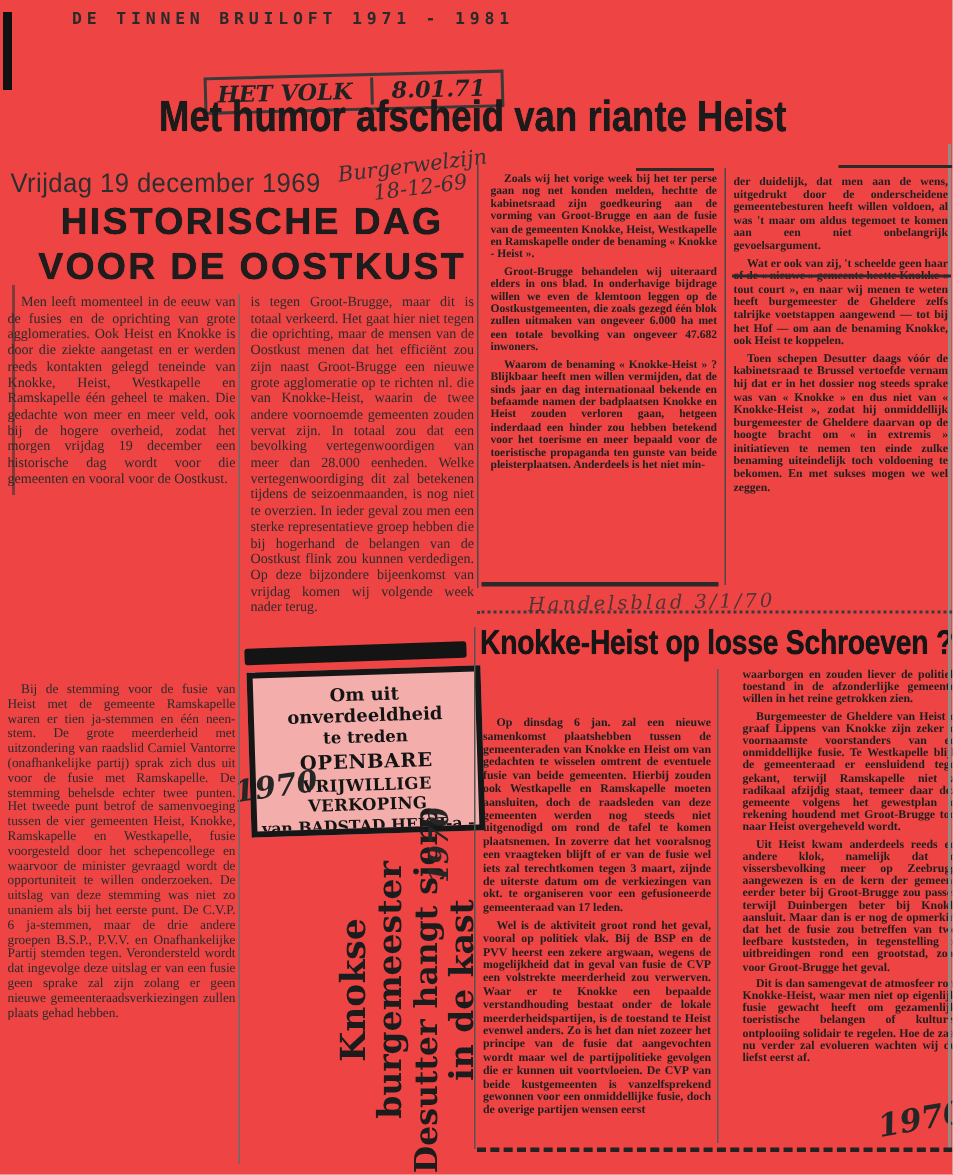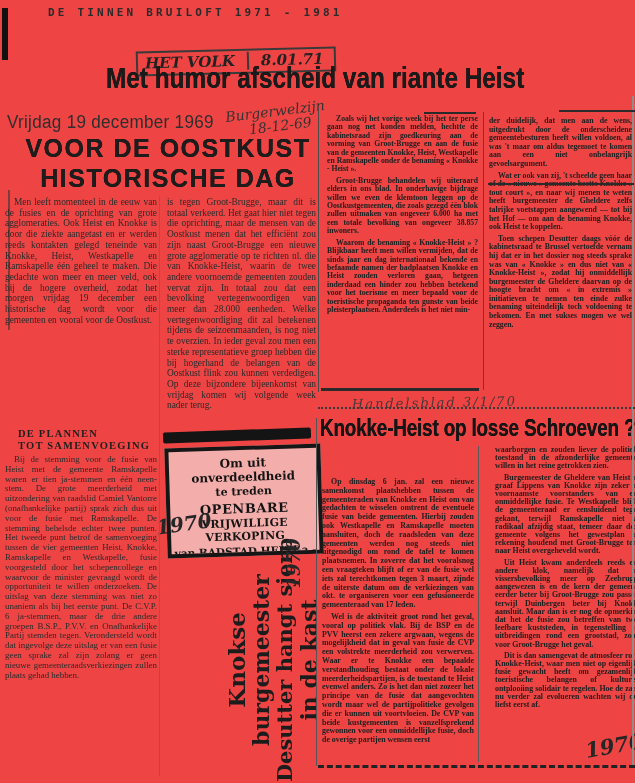--- a/index.html
+++ b/index.html
@@ -103,8 +103,8 @@
     <span class="bw2">18-12-69</span>
   </div>
   <div class="subhead">
+    <div>HISTORISCHE DAG</div>
     <div>VOOR DE OOSTKUST</div>
-    <div>HISTORISCHE DAG</div>
   </div>
 
   <div class="jtxt colA1a">

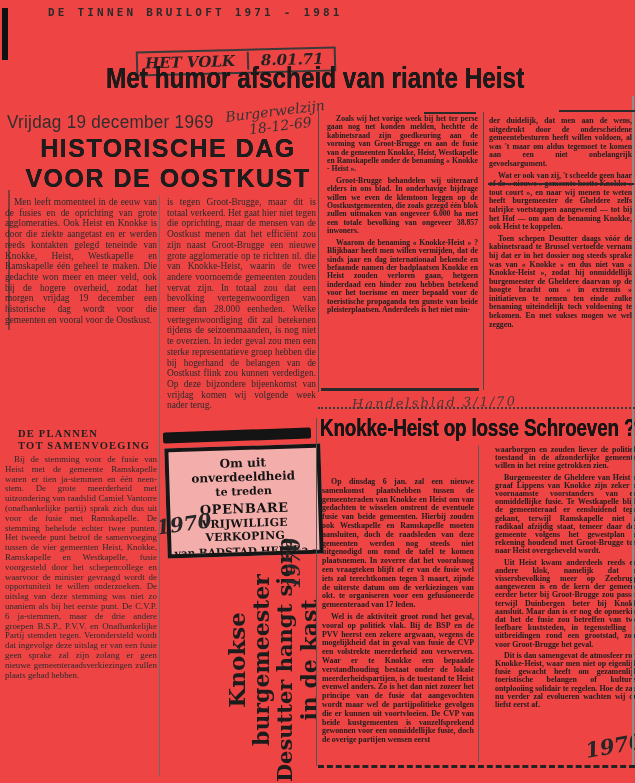--- a/index.html
+++ b/index.html
@@ -122,7 +122,7 @@
   </div>
   <div class="jtxt colA3">
     <p>Zoals wij het vorige week bij het ter perse gaan nog net konden melden, hechtte de kabinetsraad zijn goedkeuring aan de vorming van Groot-Brugge en aan de fusie van de gemeenten Knokke, Heist, Westkapelle en Ramskapelle onder de benaming « Knokke - Heist ».</p>
-    <p>Groot-Brugge behandelen wij uiteraard elders in ons blad. In onderhavige bijdrage willen we even de klemtoon leggen op de Oostkustgemeenten, die zoals gezegd één blok zullen uitmaken van ongeveer 6.000 ha met een totale bevolking van ongeveer 38.857 inwoners.</p>
+    <p>Groot-Brugge behandelen wij uiteraard elders in ons blad. In onderhavige bijdrage willen we even de klemtoon leggen op de Oostkustgemeenten, die zoals gezegd één blok zullen uitmaken van ongeveer 6.000 ha met een totale bevolking van ongeveer 47.682 inwoners.</p>
     <p>Waarom de benaming « Knokke-Heist » ? Blijkbaar heeft men willen vermijden, dat de sinds jaar en dag internationaal bekende en befaamde namen der badplaatsen Knokke en Heist zouden verloren gaan, hetgeen inderdaad een hinder zou hebben betekend voor het toerisme en meer bepaald voor de toeristische propaganda ten gunste van beide pleisterplaatsen. Anderdeels is het niet min-</p>
   </div>
   <div class="jtxt colA4">

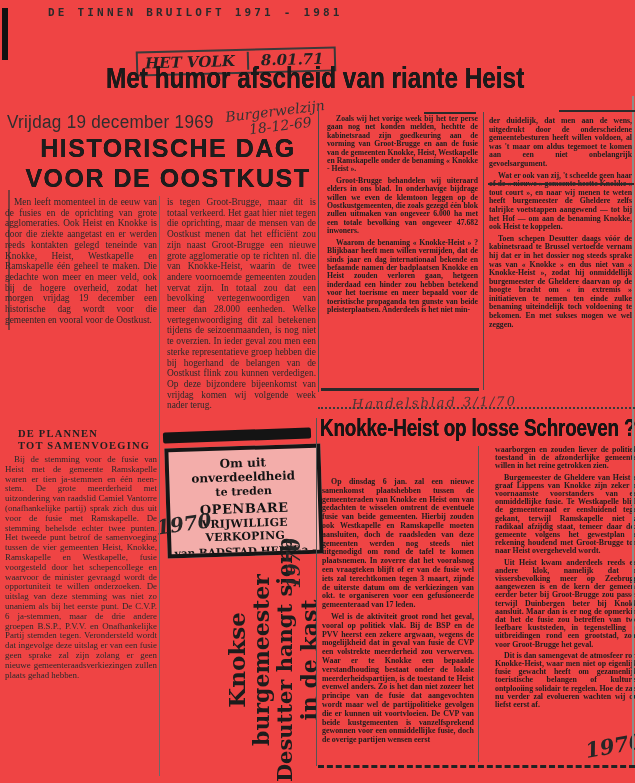--- a/index.html
+++ b/index.html
@@ -110,10 +110,6 @@
   <div class="jtxt colA1a">
     <p>Men leeft momenteel in de eeuw van de fusies en de oprichting van grote agglomeraties. Ook Heist en Knokke is door die ziekte aangetast en er werden reeds kontakten gelegd teneinde van Knokke, Heist, Westkapelle en Ramskapelle één geheel te maken. Die gedachte won meer en meer veld, ook bij de hogere overheid, zodat het morgen vrijdag 19 december een historische dag wordt voor die gemeenten en vooral voor de Oostkust.</p>
   </div>
-  <div class="sect-head">
-    <div>DE PLANNEN</div>
-    <div>TOT SAMENVOEGING</div>
-  </div>
   <div class="jtxt colA1b">
     <p>Bij de stemming voor de fusie van Heist met de gemeente Ramskapelle waren er tien ja-stemmen en één neen-stem. De grote meerderheid met uitzondering van raadslid Camiel Vantorre (onafhankelijke partij) sprak zich dus uit voor de fusie met Ramskapelle. De stemming behelsde echter twee punten. Het tweede punt betrof de samenvoeging tussen de vier gemeenten Heist, Knokke, Ramskapelle en Westkapelle, fusie voorgesteld door het schepencollege en waarvoor de minister gevraagd wordt de opportuniteit te willen onderzoeken. De uitslag van deze stemming was niet zo unaniem als bij het eerste punt. De C.V.P. 6 ja-stemmen, maar de drie andere groepen B.S.P., P.V.V. en Onafhankelijke Partij stemden tegen. Verondersteld wordt dat ingevolge deze uitslag er van een fusie geen sprake zal zijn zolang er geen nieuwe gemeenteraadsverkiezingen zullen plaats gehad hebben.</p>
   </div>

